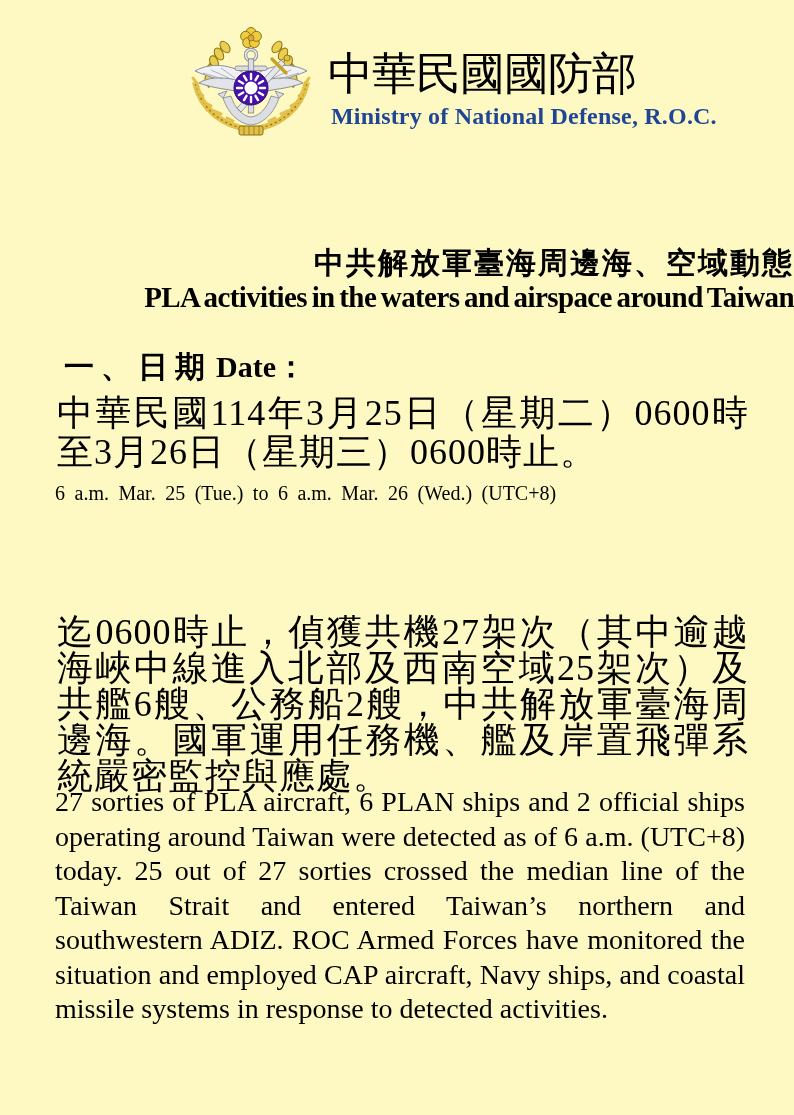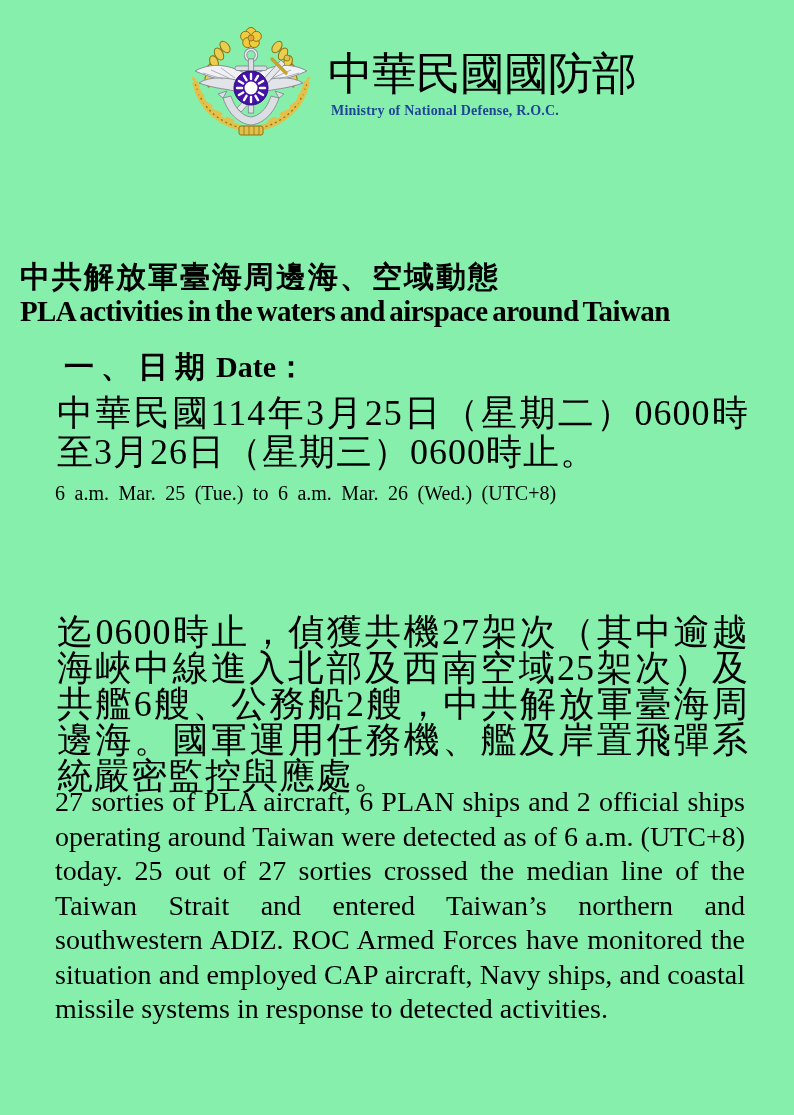--- a/index.html
+++ b/index.html
@@ -6,7 +6,7 @@
   .page{
     position:relative;
     width:794px;height:1115px;
-    background:#86efac;
+    background:#fef9c3;
     overflow:hidden;
     font-family:"Liberation Serif","DejaVu Serif",serif;
     color:#000;

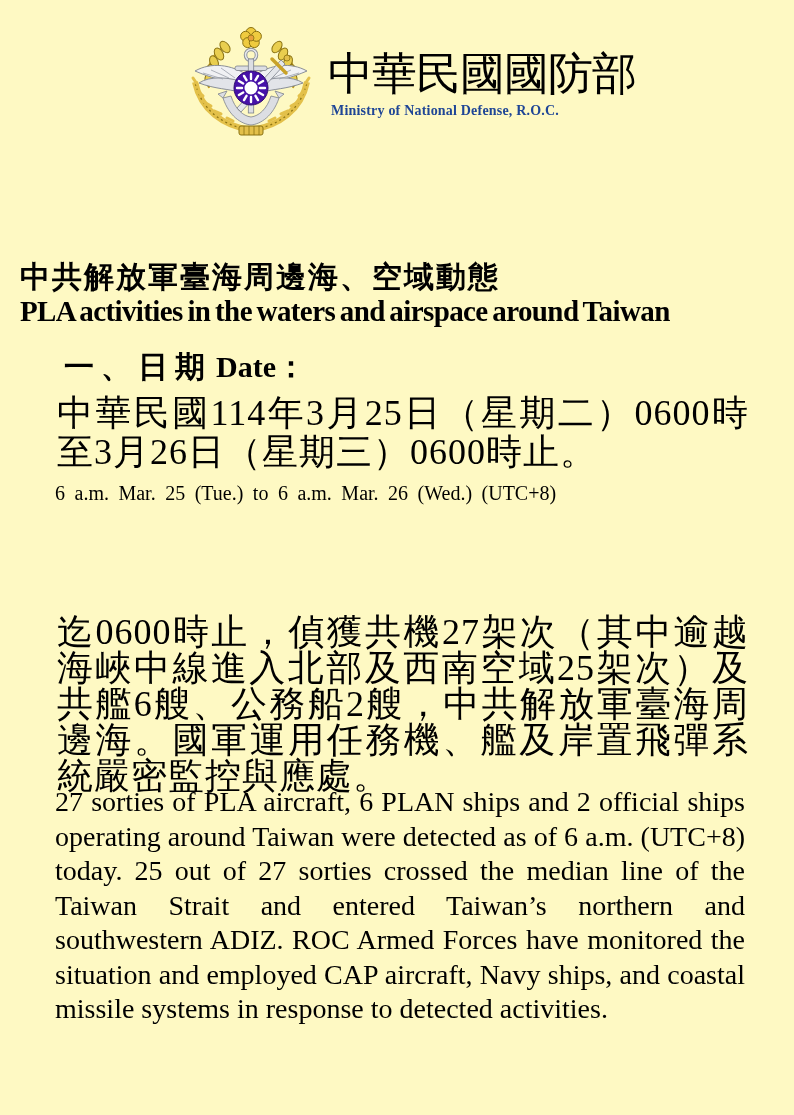--- a/index.html
+++ b/index.html
@@ -20,7 +20,7 @@
   }
   .hdr-title-en{
     position:absolute;left:331px;top:103px;
-    font-size:14px;font-weight:bold;color:#1f4696;
+    font-size:24px;font-weight:bold;color:#1f4696;
     white-space:nowrap;letter-spacing:0.2px;
   }
   

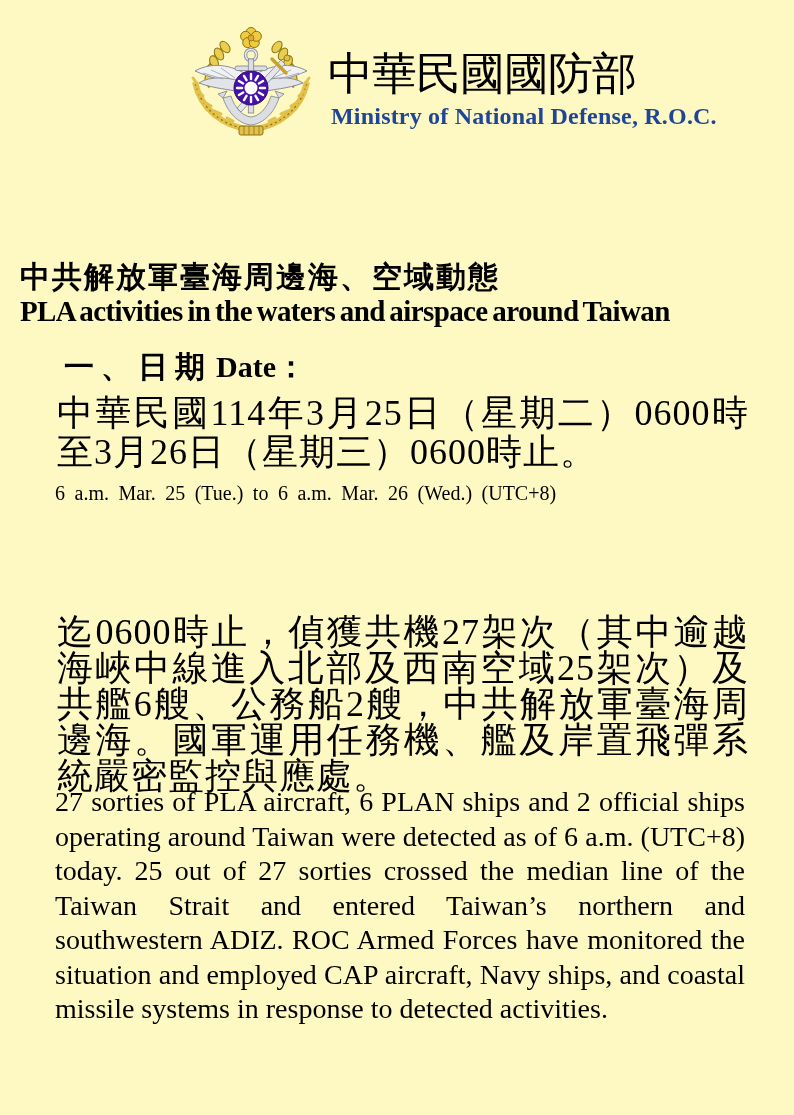--- a/index.html
+++ b/index.html
@@ -28,7 +28,7 @@
   .release-cn{font-size:27px;letter-spacing:1.5px;white-space:nowrap;line-height:35px;}
   .release-en{font-size:28px;white-space:nowrap;line-height:33px;}
   
-  .doc-title{position:absolute;left:20px;top:245px;width:774px;text-align:left;margin-top:14px;}
+  .doc-title{position:absolute;left:20px;top:245px;width:774px;text-align:right;}
   .doc-title-cn{font-size:30px;font-weight:bold;letter-spacing:2px;line-height:36px;}
   .doc-title-en{font-size:29px;font-weight:bold;letter-spacing:-0.6px;word-spacing:-2px;line-height:33px;}
   

